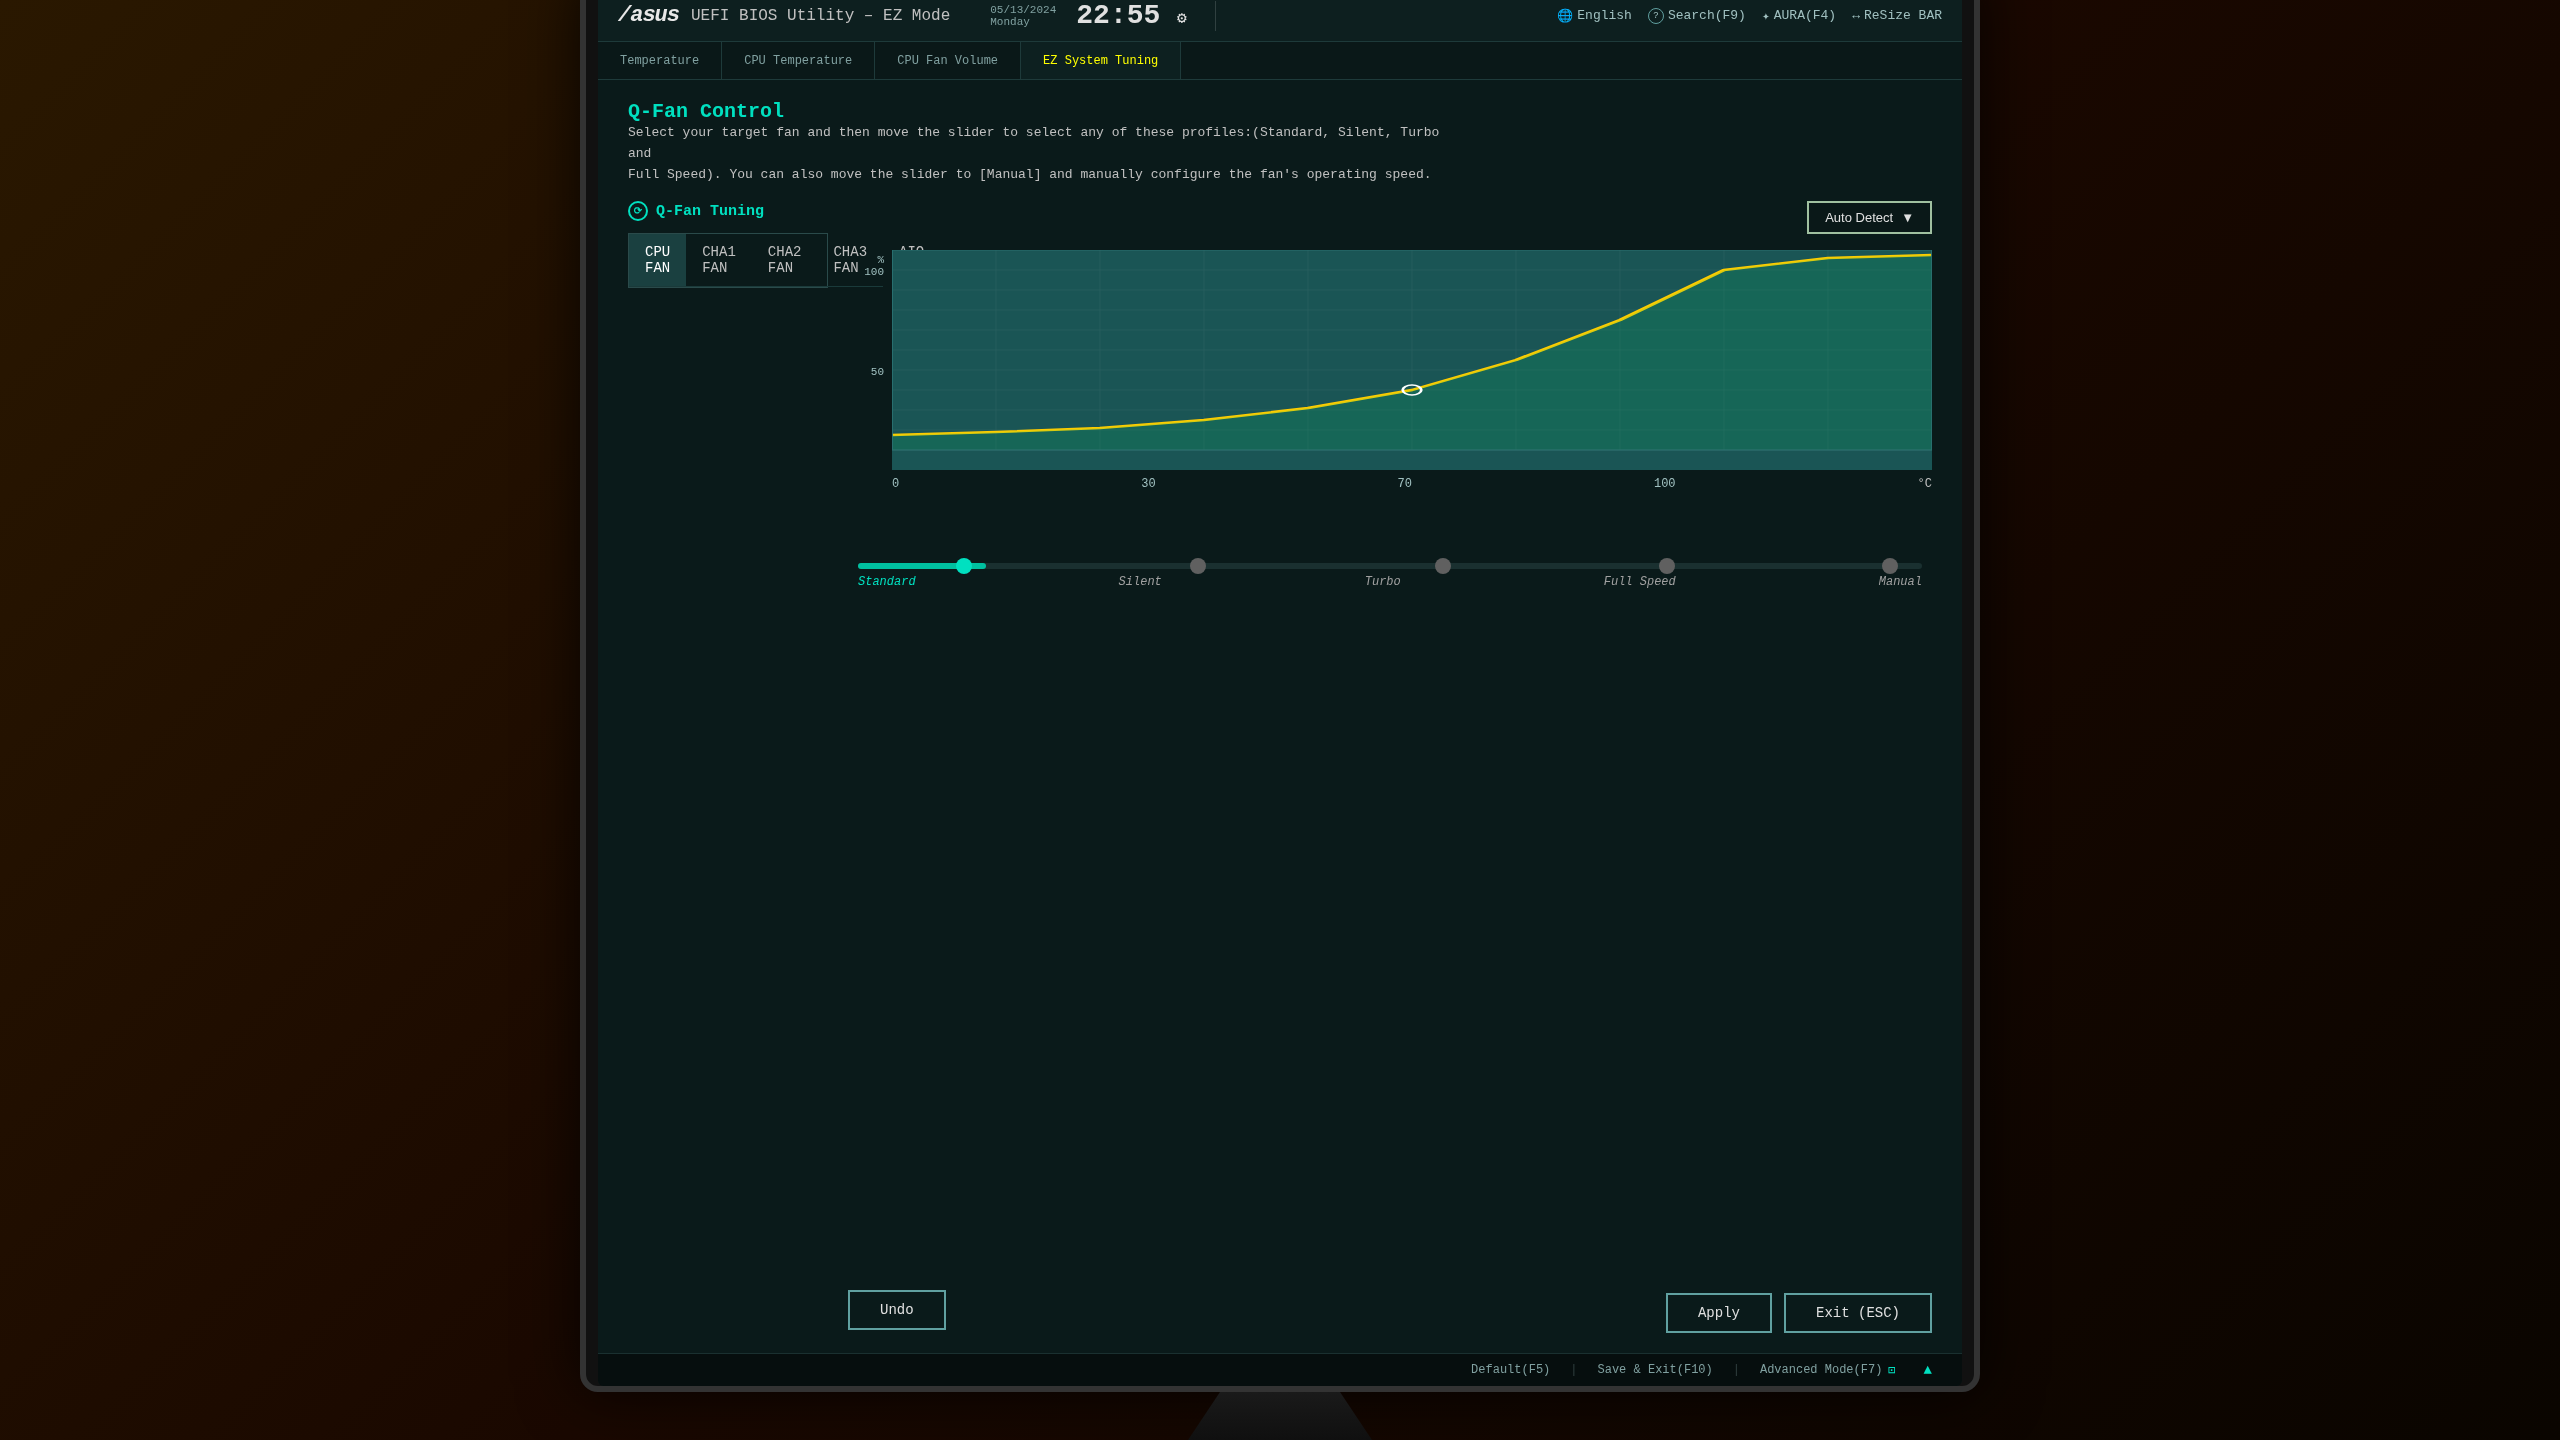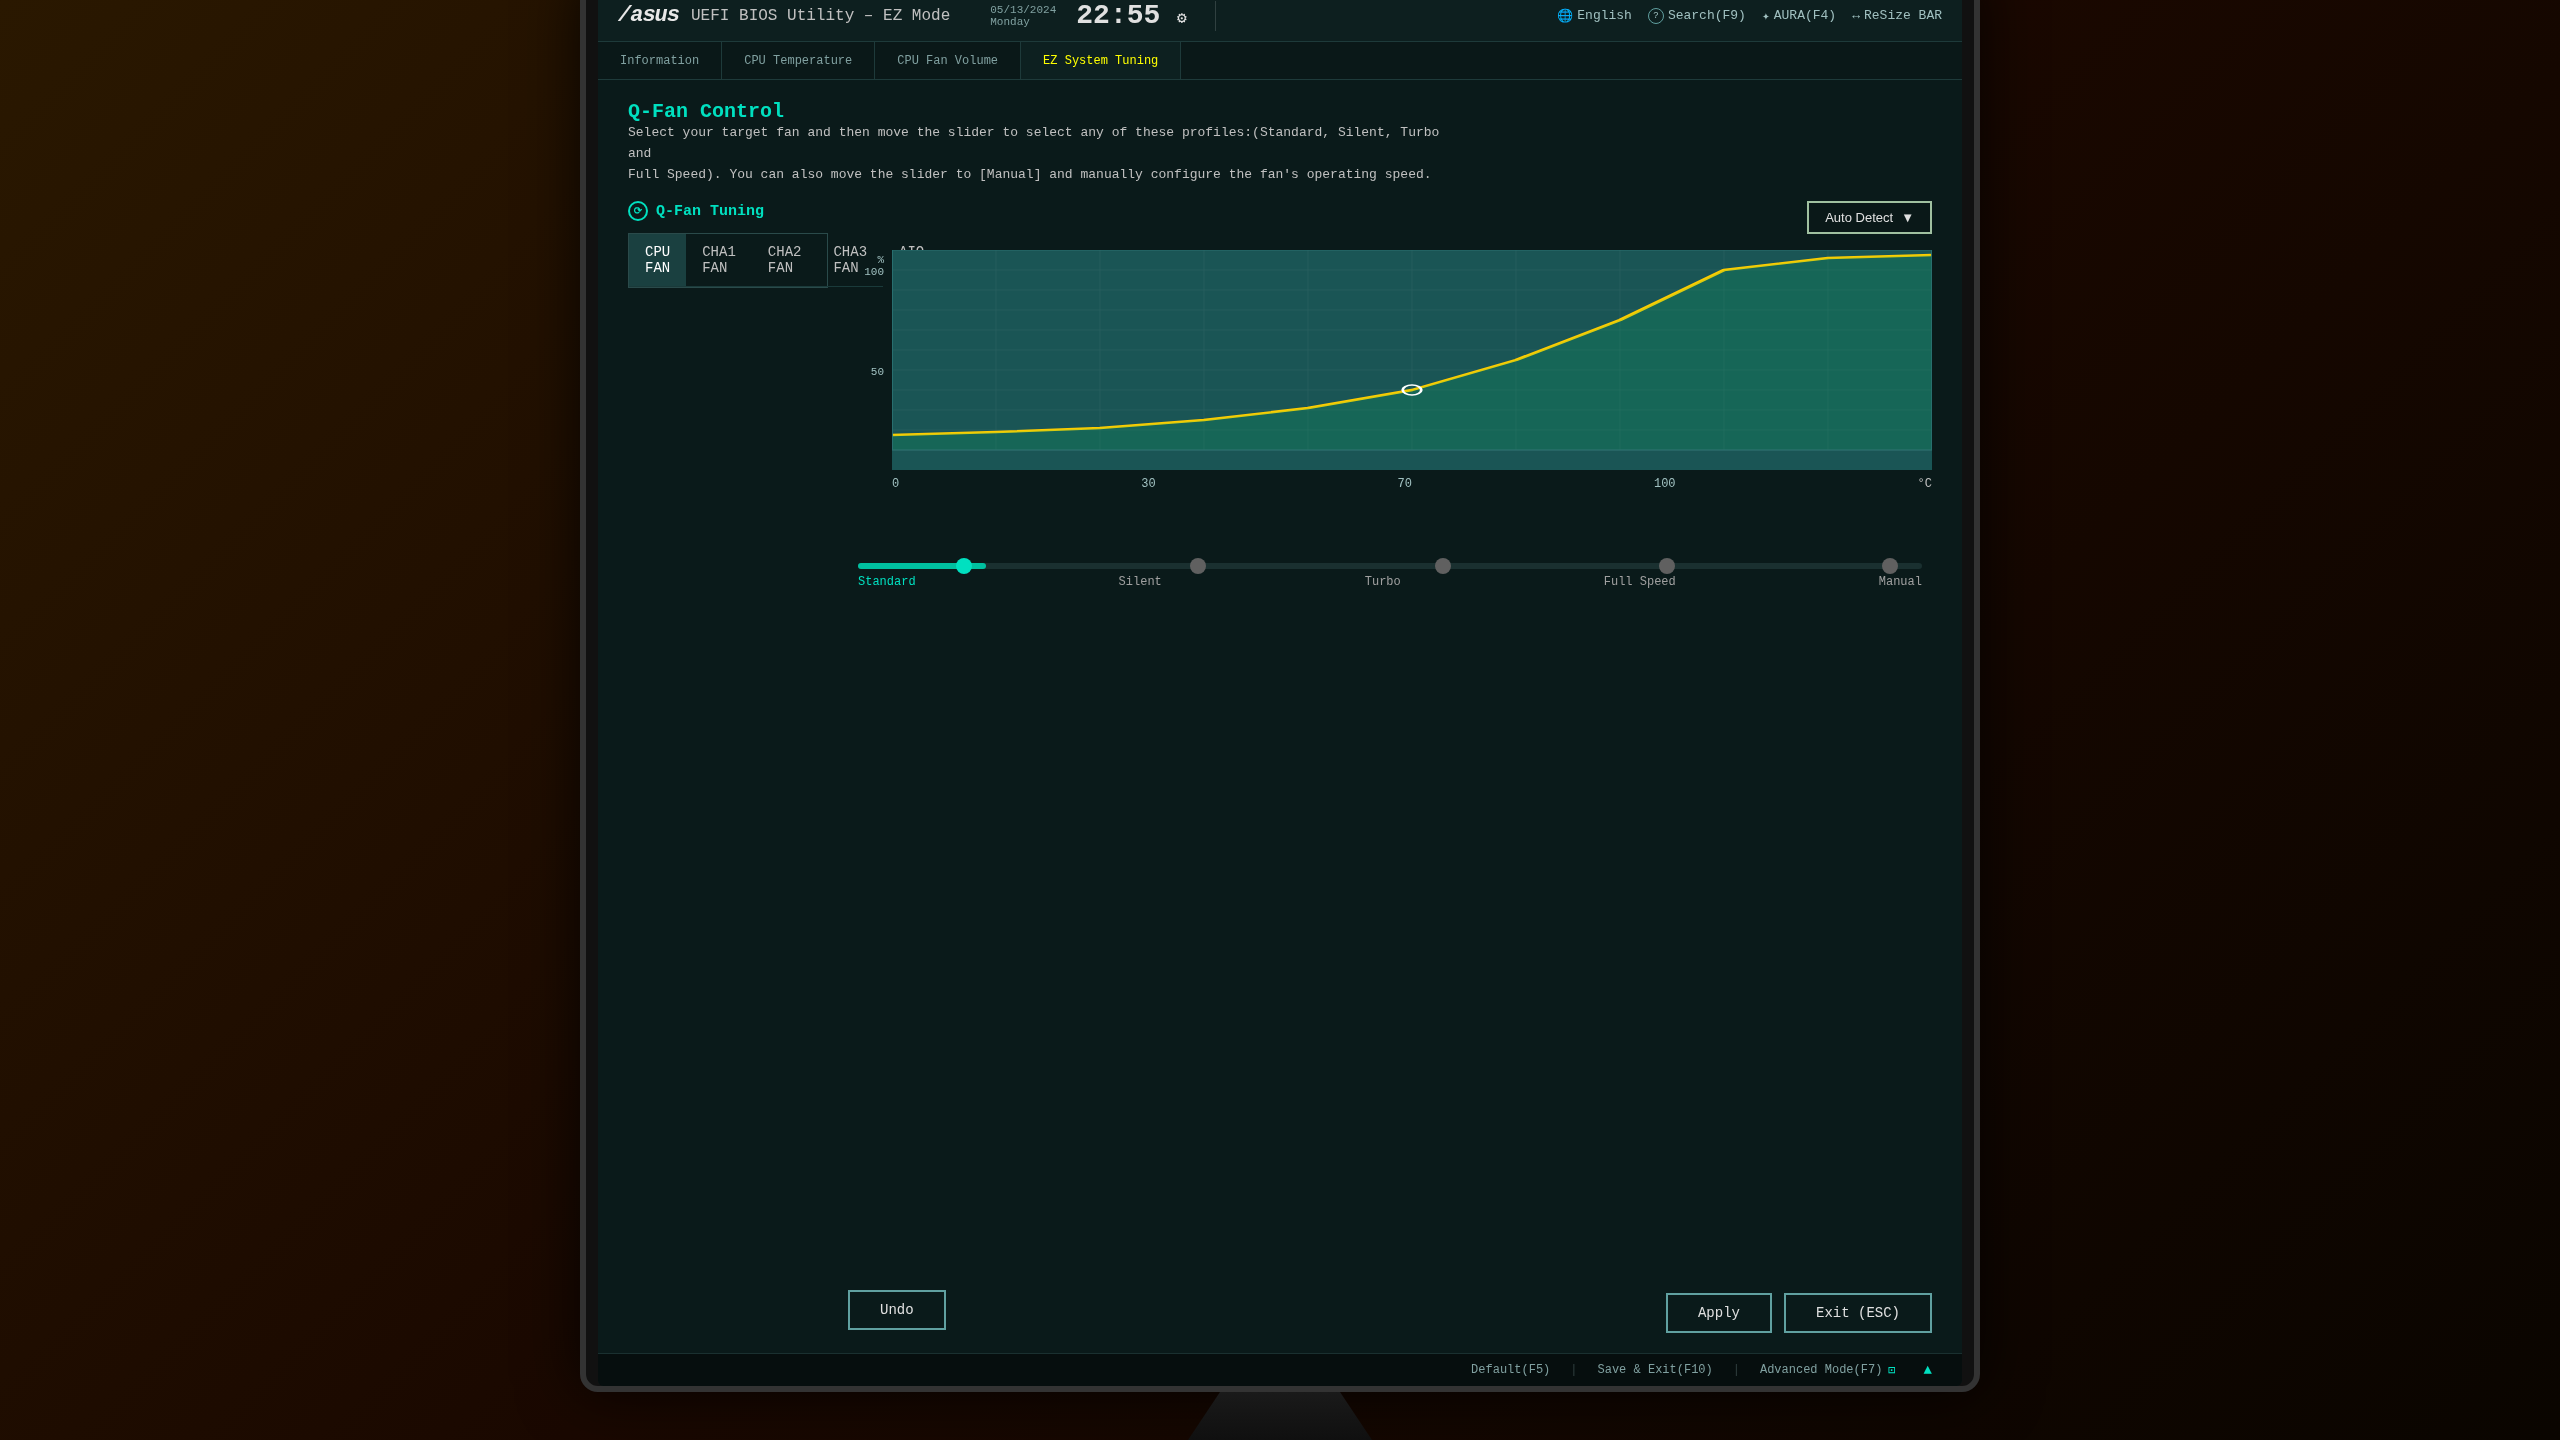--- a/index.html
+++ b/index.html
@@ -407,7 +407,7 @@
       </div>
 
       <div class="nav-tabs">
-        <div class="nav-tab">Information</div>
+        <div class="nav-tab">Temperature</div>
         <div class="nav-tab">CPU Temperature</div>
         <div class="nav-tab">CPU Fan Volume</div>
         <div class="nav-tab active">EZ System Tuning</div>

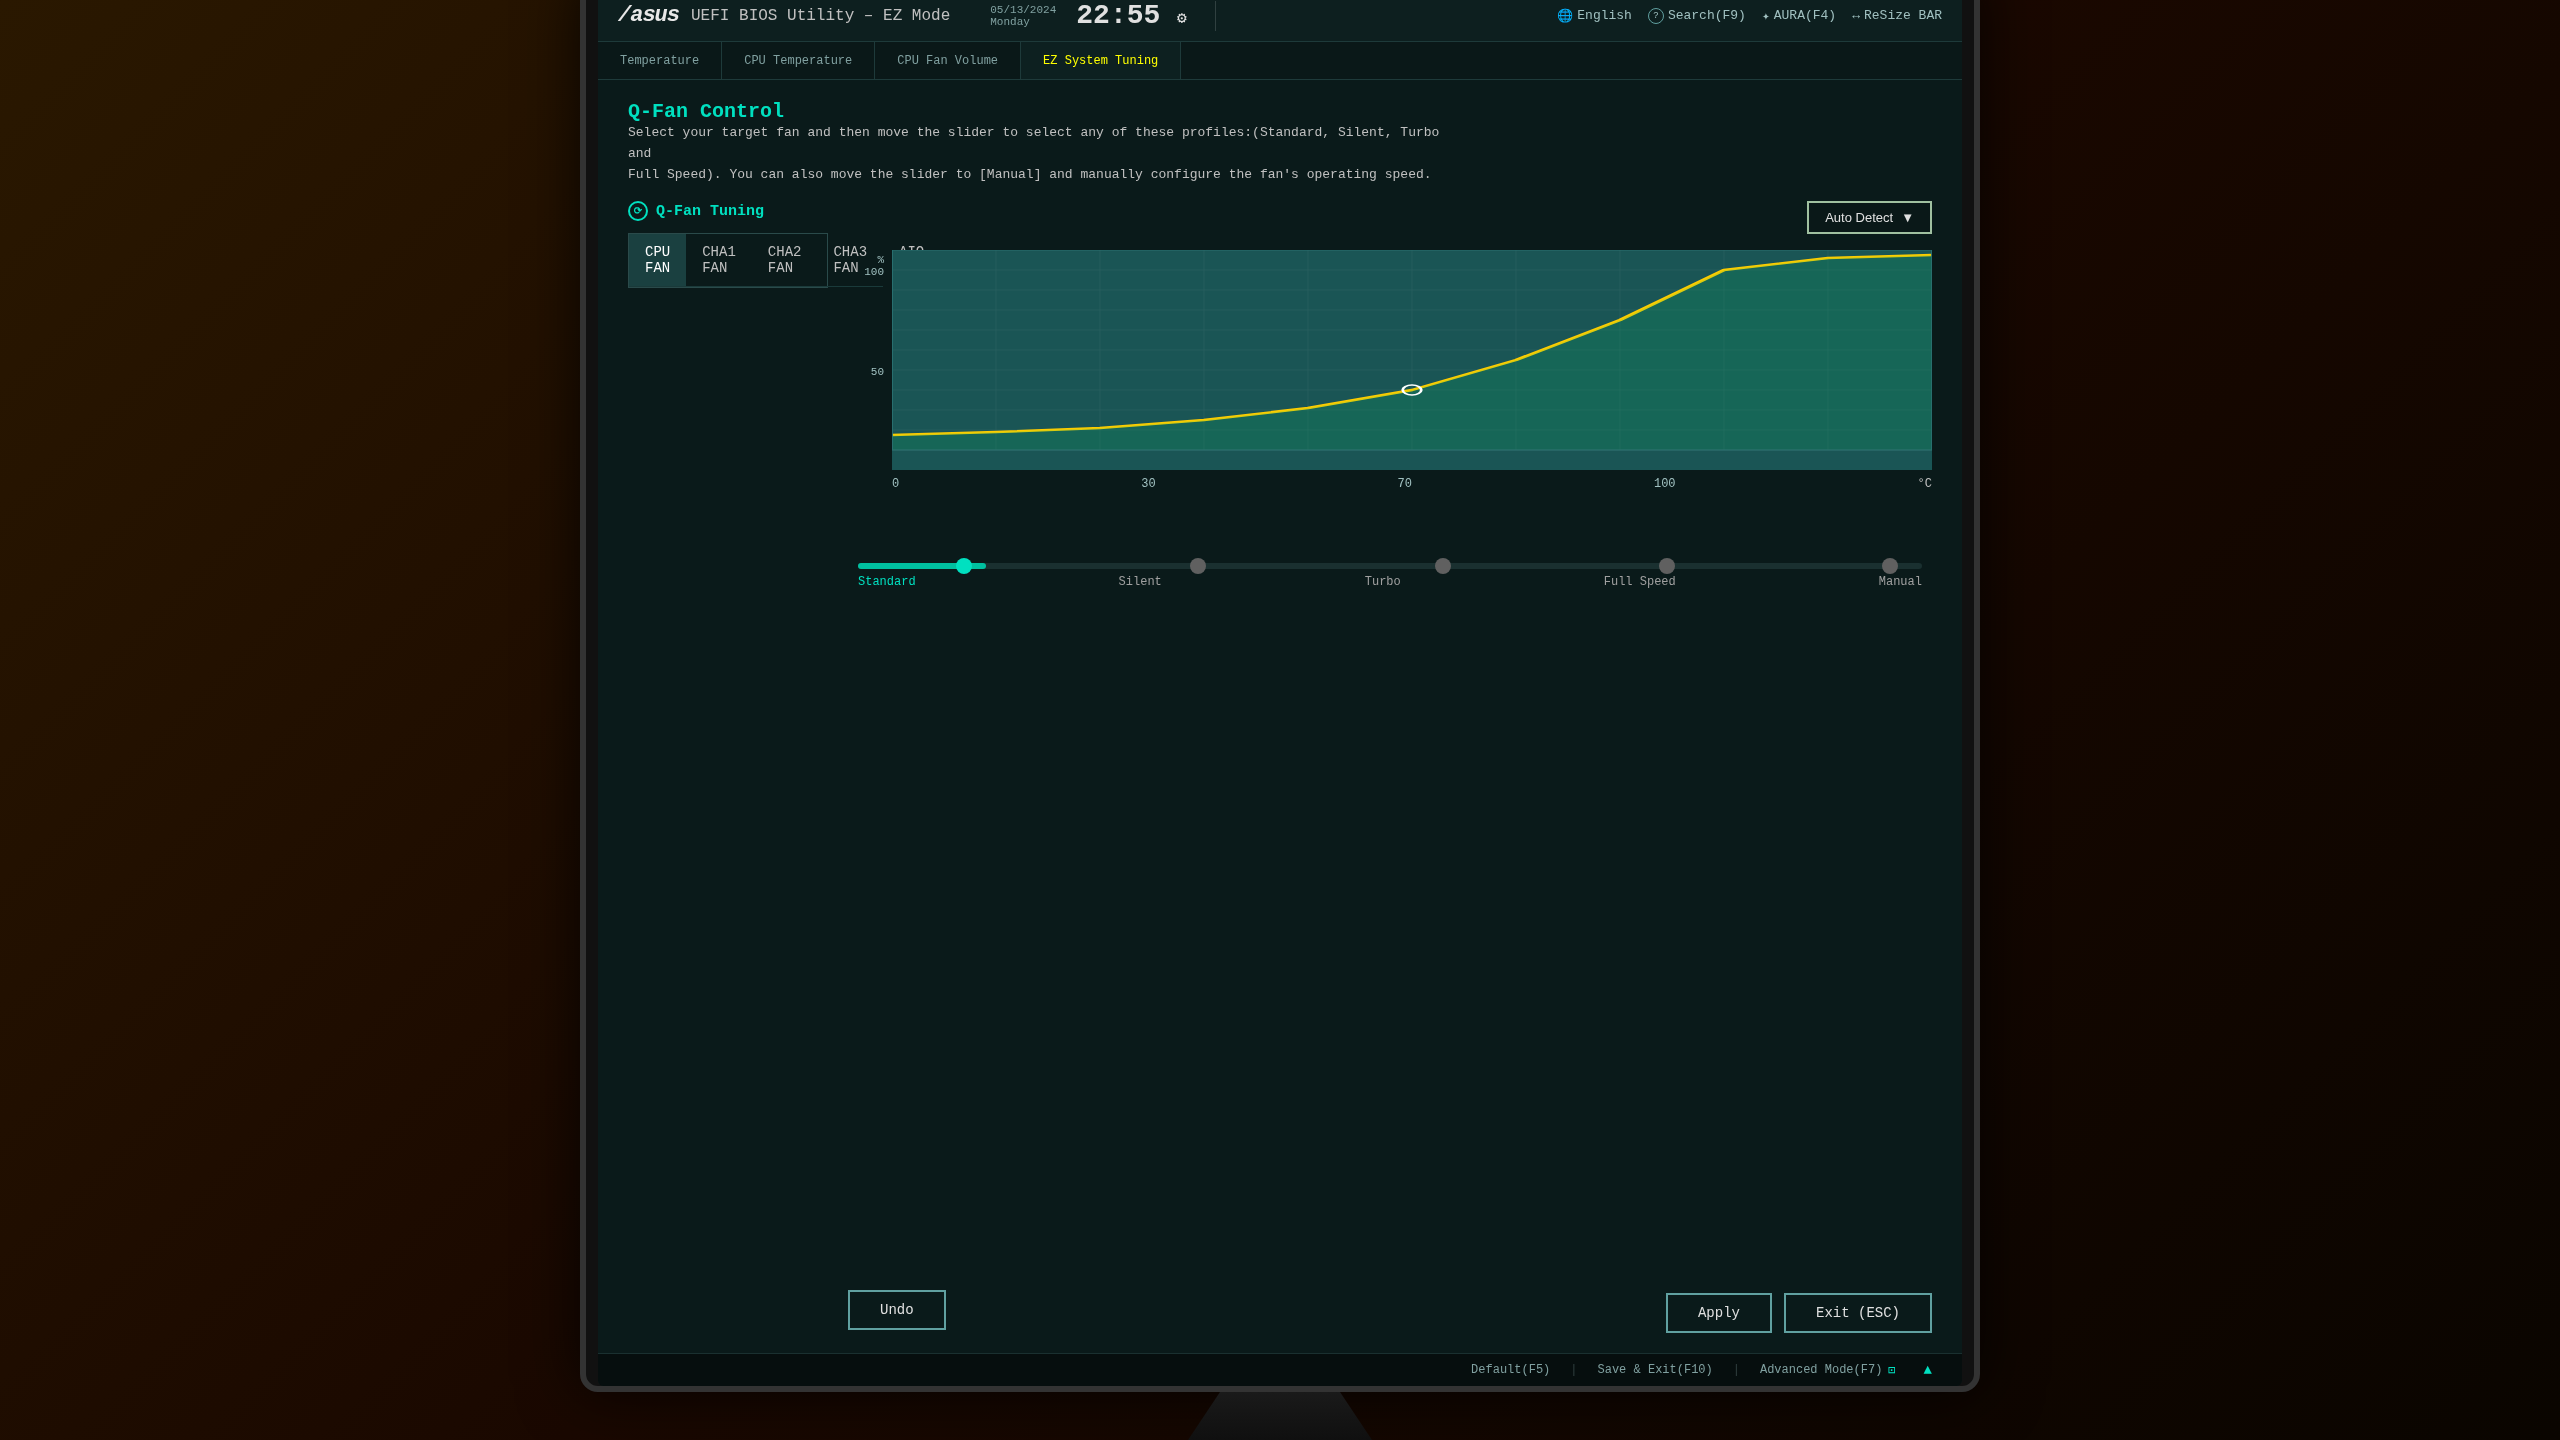--- a/index.html
+++ b/index.html
@@ -266,6 +266,7 @@
       color: #a0a0a0;
       font-size: 12px;
       margin-top: 4px;
+      font-style: italic;
     }
 
     .slider-label-active {

